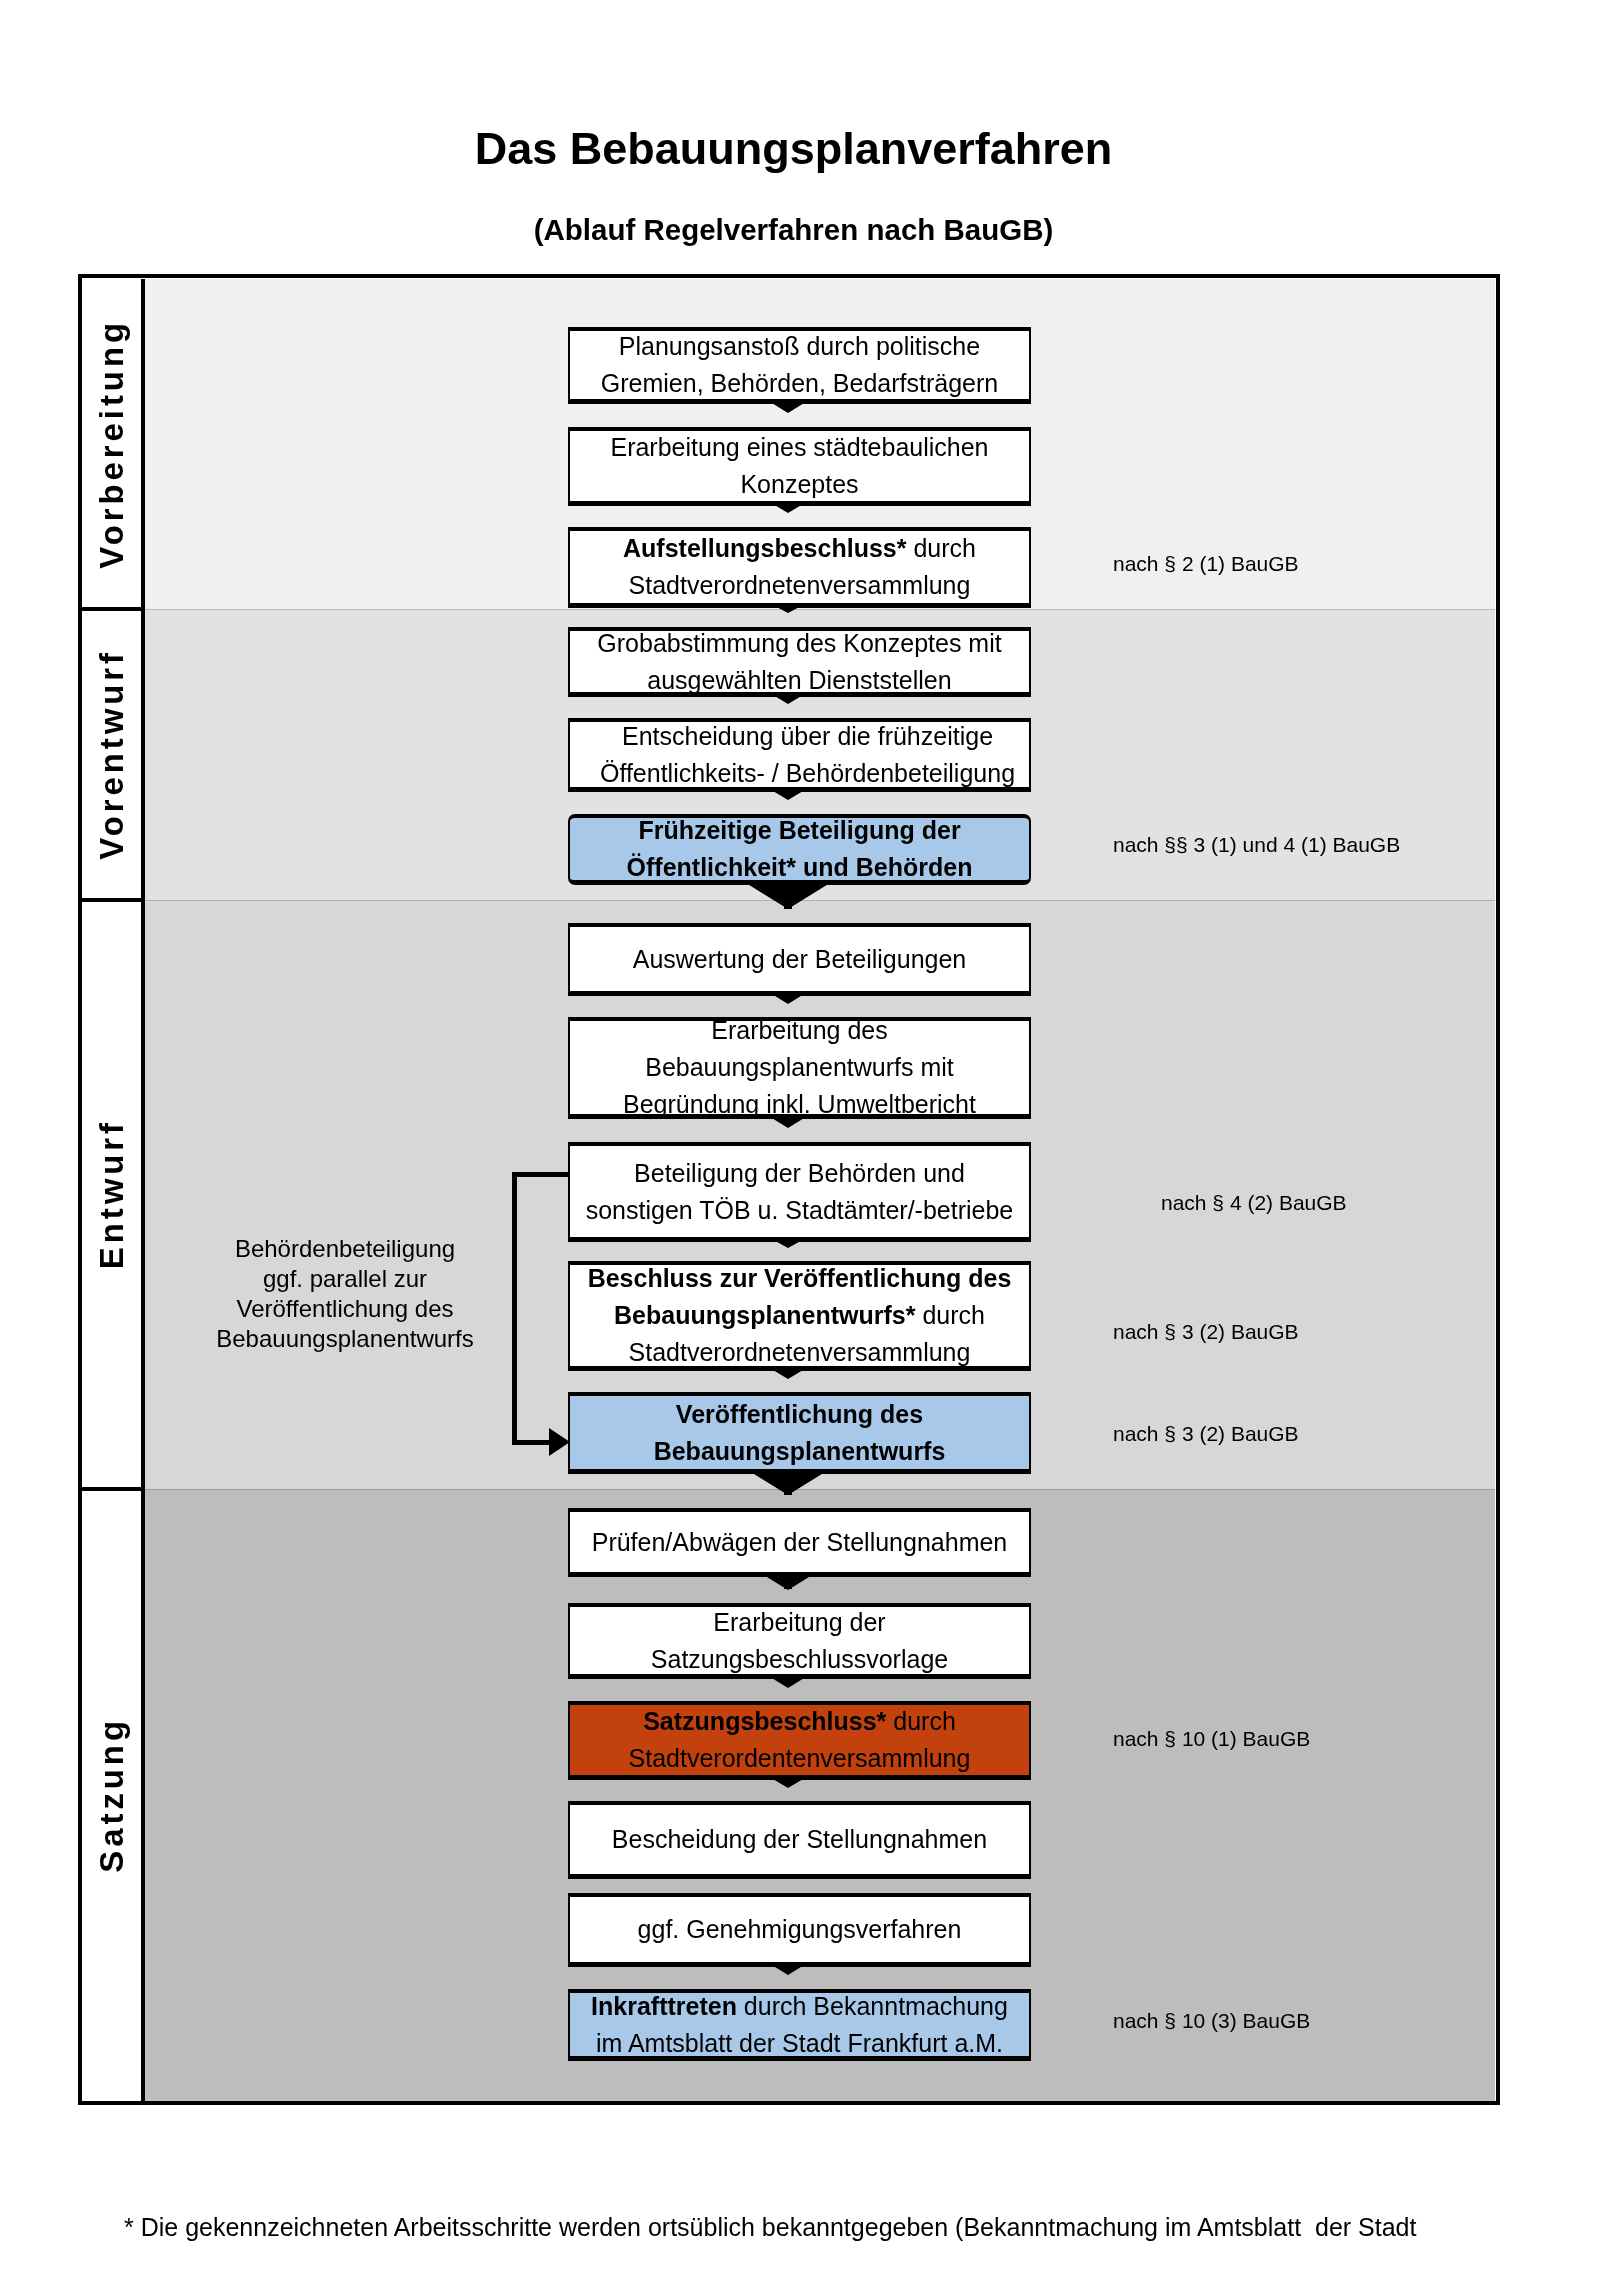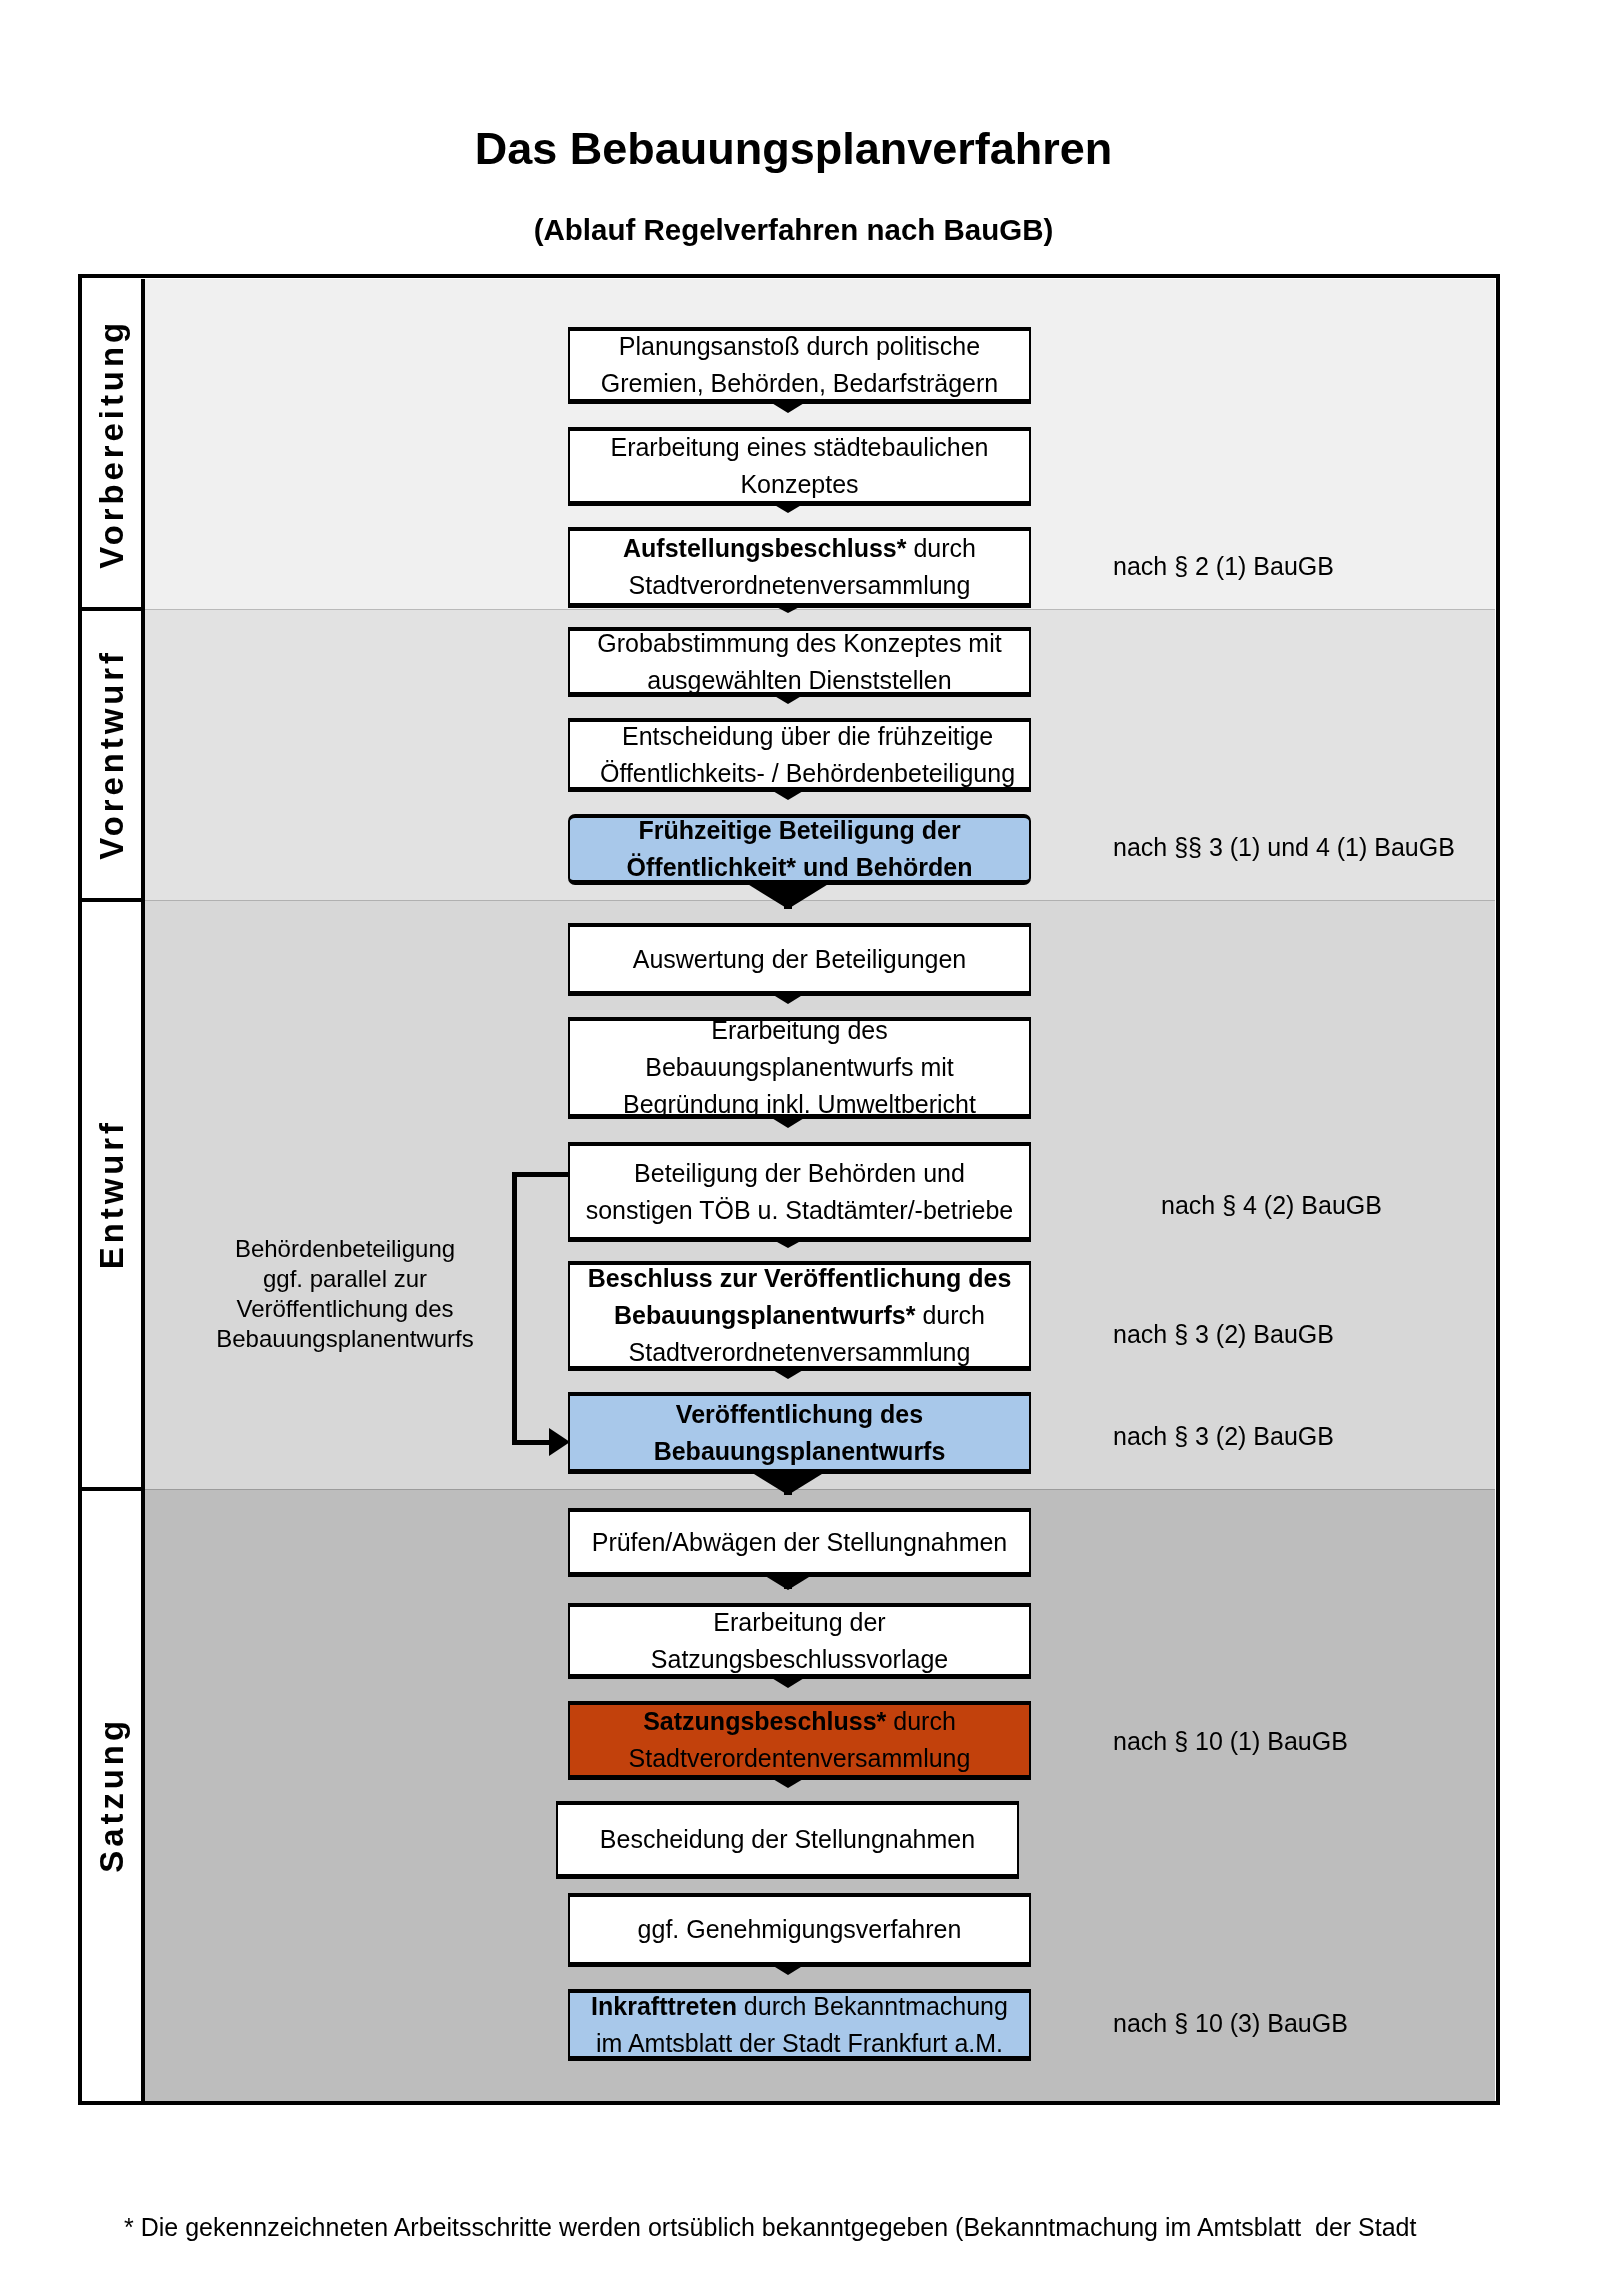--- a/index.html
+++ b/index.html
@@ -25,7 +25,7 @@
   .box .b{font-weight:bold;}
   .arrow-stem{background:#000;z-index:2;}
   .arrow-head{width:0;height:0;z-index:2;}
-  .ref{font-size:25px;white-space:nowrap;z-index:3;}
+  .ref{font-size:21px;white-space:nowrap;z-index:3;}
   .note{font-size:24px;line-height:30px;text-align:center;z-index:3;}
   .bracket{background:#000;z-index:2;}
   .bracket-head{width:0;height:0;border-top:14.4px solid transparent;

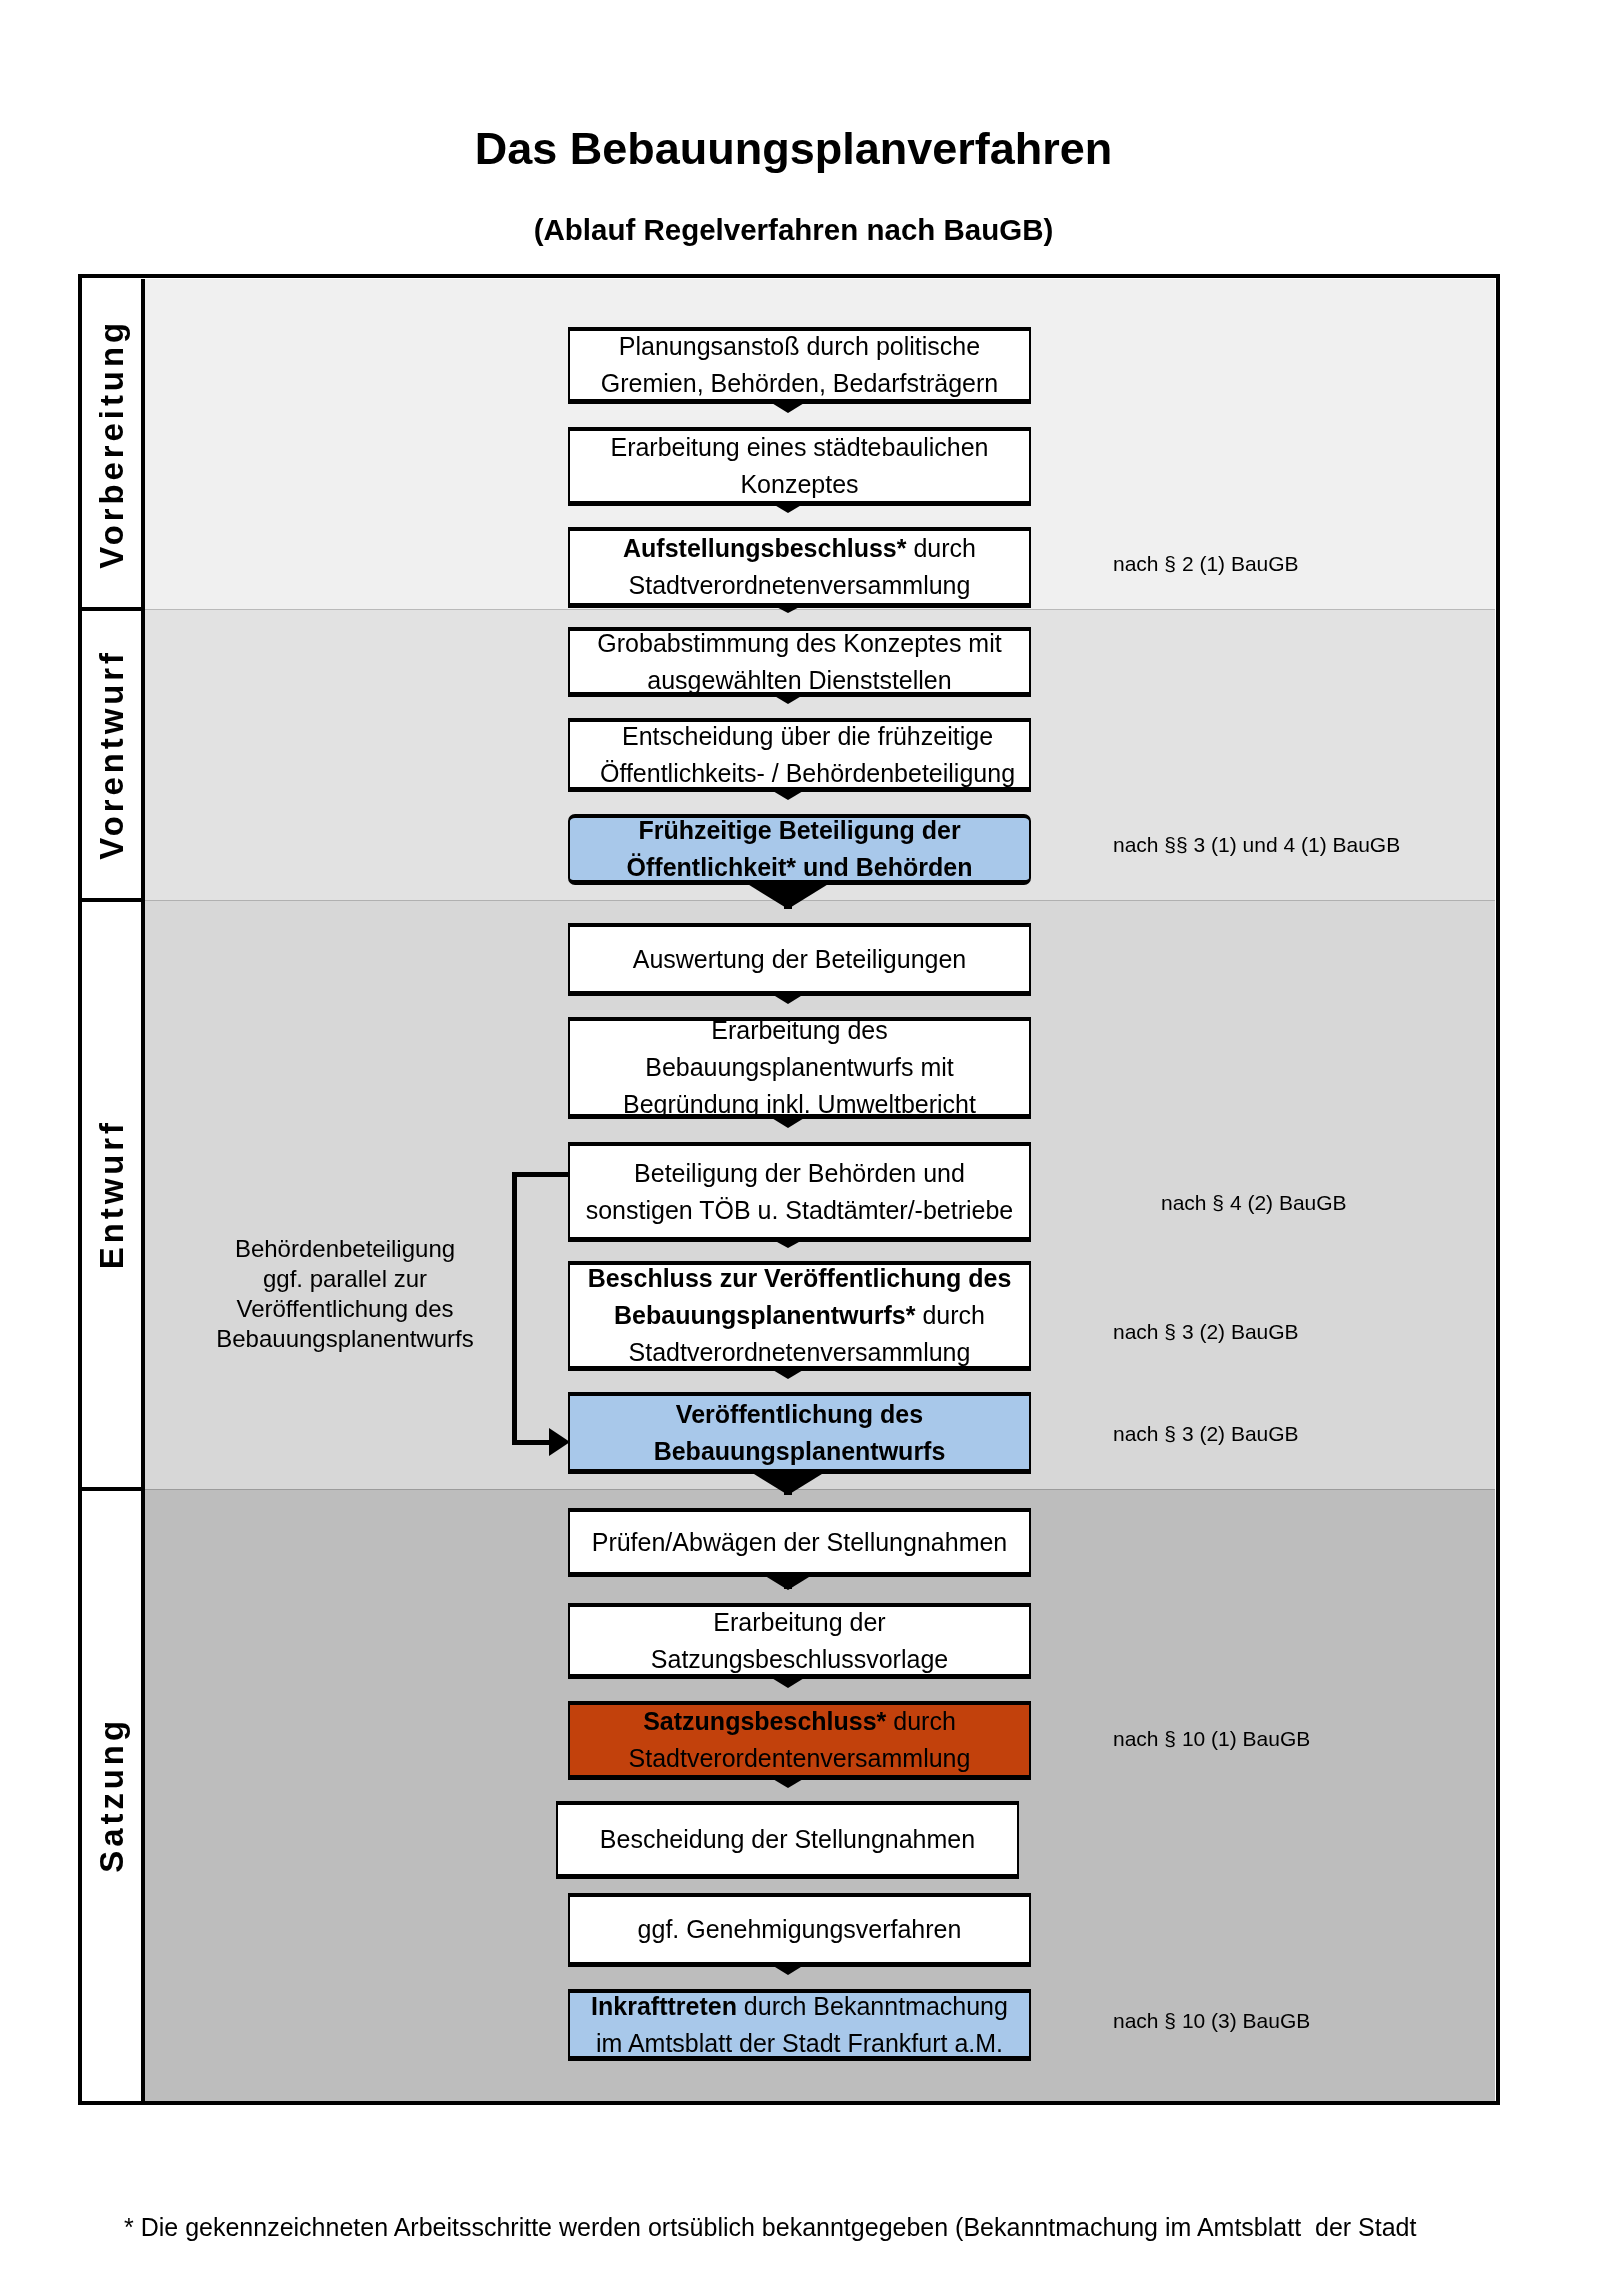--- a/index.html
+++ b/index.html
@@ -147,7 +147,7 @@
       <div><span class="b">Satzungsbeschluss*</span><span> durch</span></div>
       <div><span>Stadtverordentenversammlung</span></div>
     </div>
-    <div class="abs box" style="left: 556px; width: 463px; top: 1785px; height: 78px; background: rgb(255, 255, 255);">
+    <div class="abs box" style="left: 568px; width: 463px; top: 1785px; height: 78px; background: rgb(255, 255, 255);">
       <div><span>Bescheidung der Stellungnahmen</span></div>
     </div>
     <div class="abs box" style="left: 568px; width: 463px; top: 1877px; height: 74px; background: rgb(255, 255, 255);">

